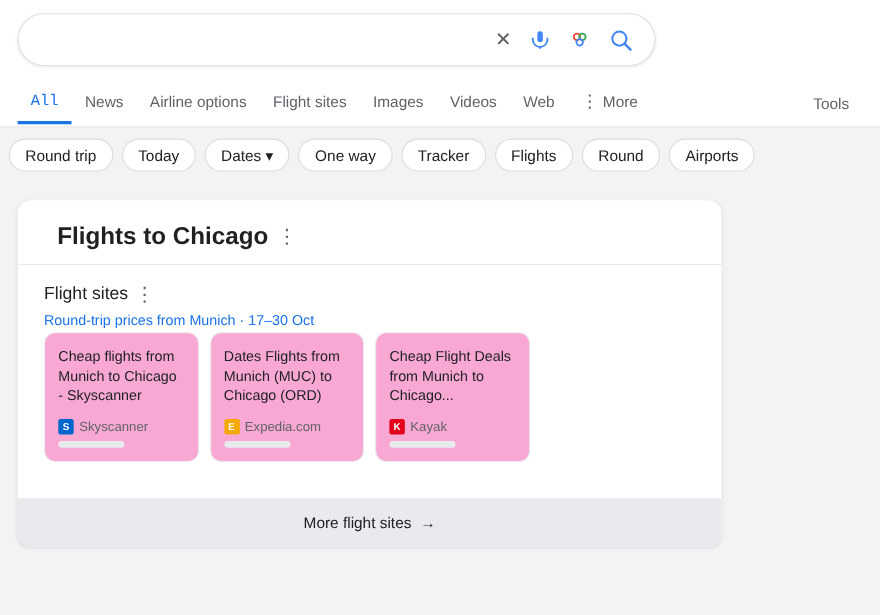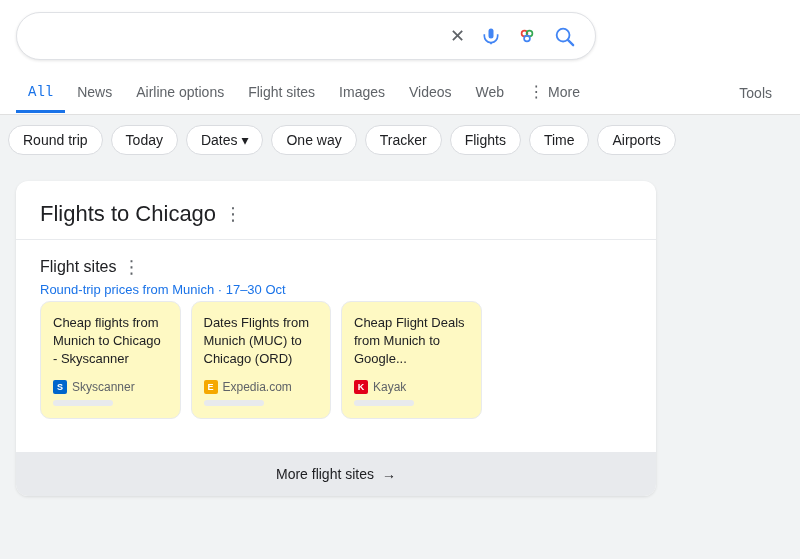--- a/index.html
+++ b/index.html
@@ -327,7 +327,7 @@
   <button class="chip">One way</button>
   <button class="chip">Tracker</button>
   <button class="chip">Flights</button>
-  <button class="chip">Time</button>
+  <button class="chip">Round</button>
   <button class="chip">Airports</button>
 </div>
 

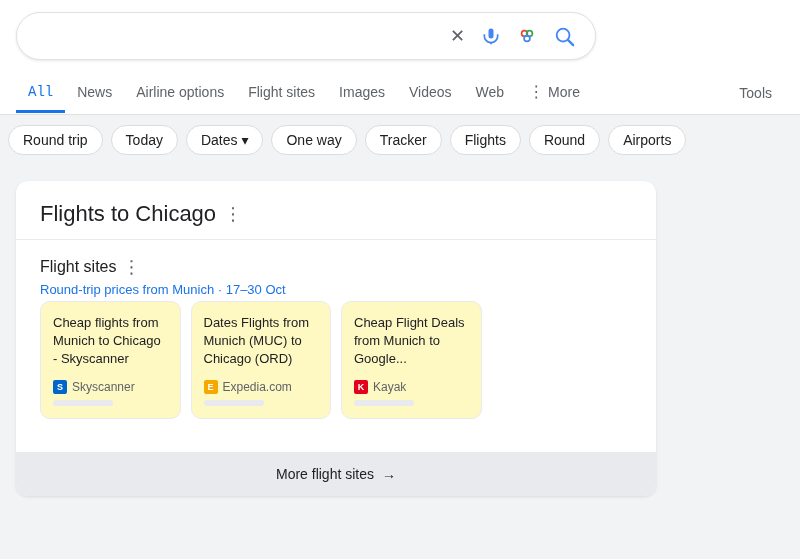--- a/index.html
+++ b/index.html
@@ -156,8 +156,9 @@
 
     .card-title {
       font-size: 22px;
-      font-weight: 400;
-      color: #202124;
+      font-weight: 700;
+      color: #202124;
+      margin-left: 12px;
     }
 
     .card-body {

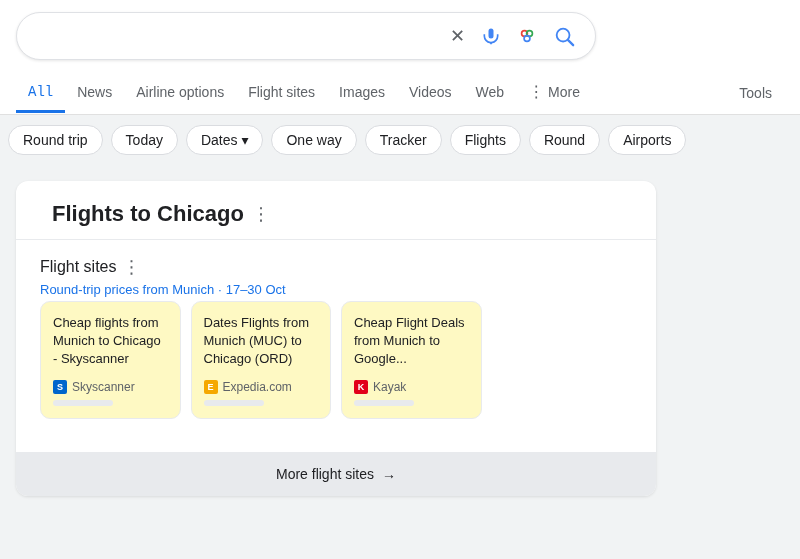--- a/index.html
+++ b/index.html
@@ -193,7 +193,7 @@
     }
 
     .flight-site-card {
-      background: #fef9c3;
+      background: #f9a8d4;
       border: 1px solid #e8eaed;
       border-radius: 10px;
       padding: 12px;

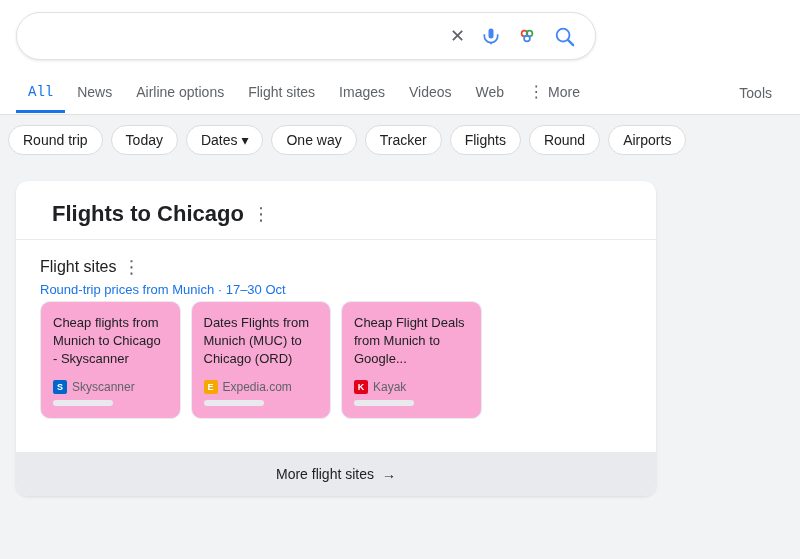--- a/index.html
+++ b/index.html
@@ -369,7 +369,7 @@
 
 
         <div class="flight-site-card">
-          <p class="flight-site-title">Cheap Flight Deals from Munich to Google...</p>
+          <p class="flight-site-title">Cheap Flight Deals from Munich to Chicago...</p>
           <div class="flight-site-source">
             <span class="source-favicon favicon-kay">K</span>
             <span>Kayak</span>

